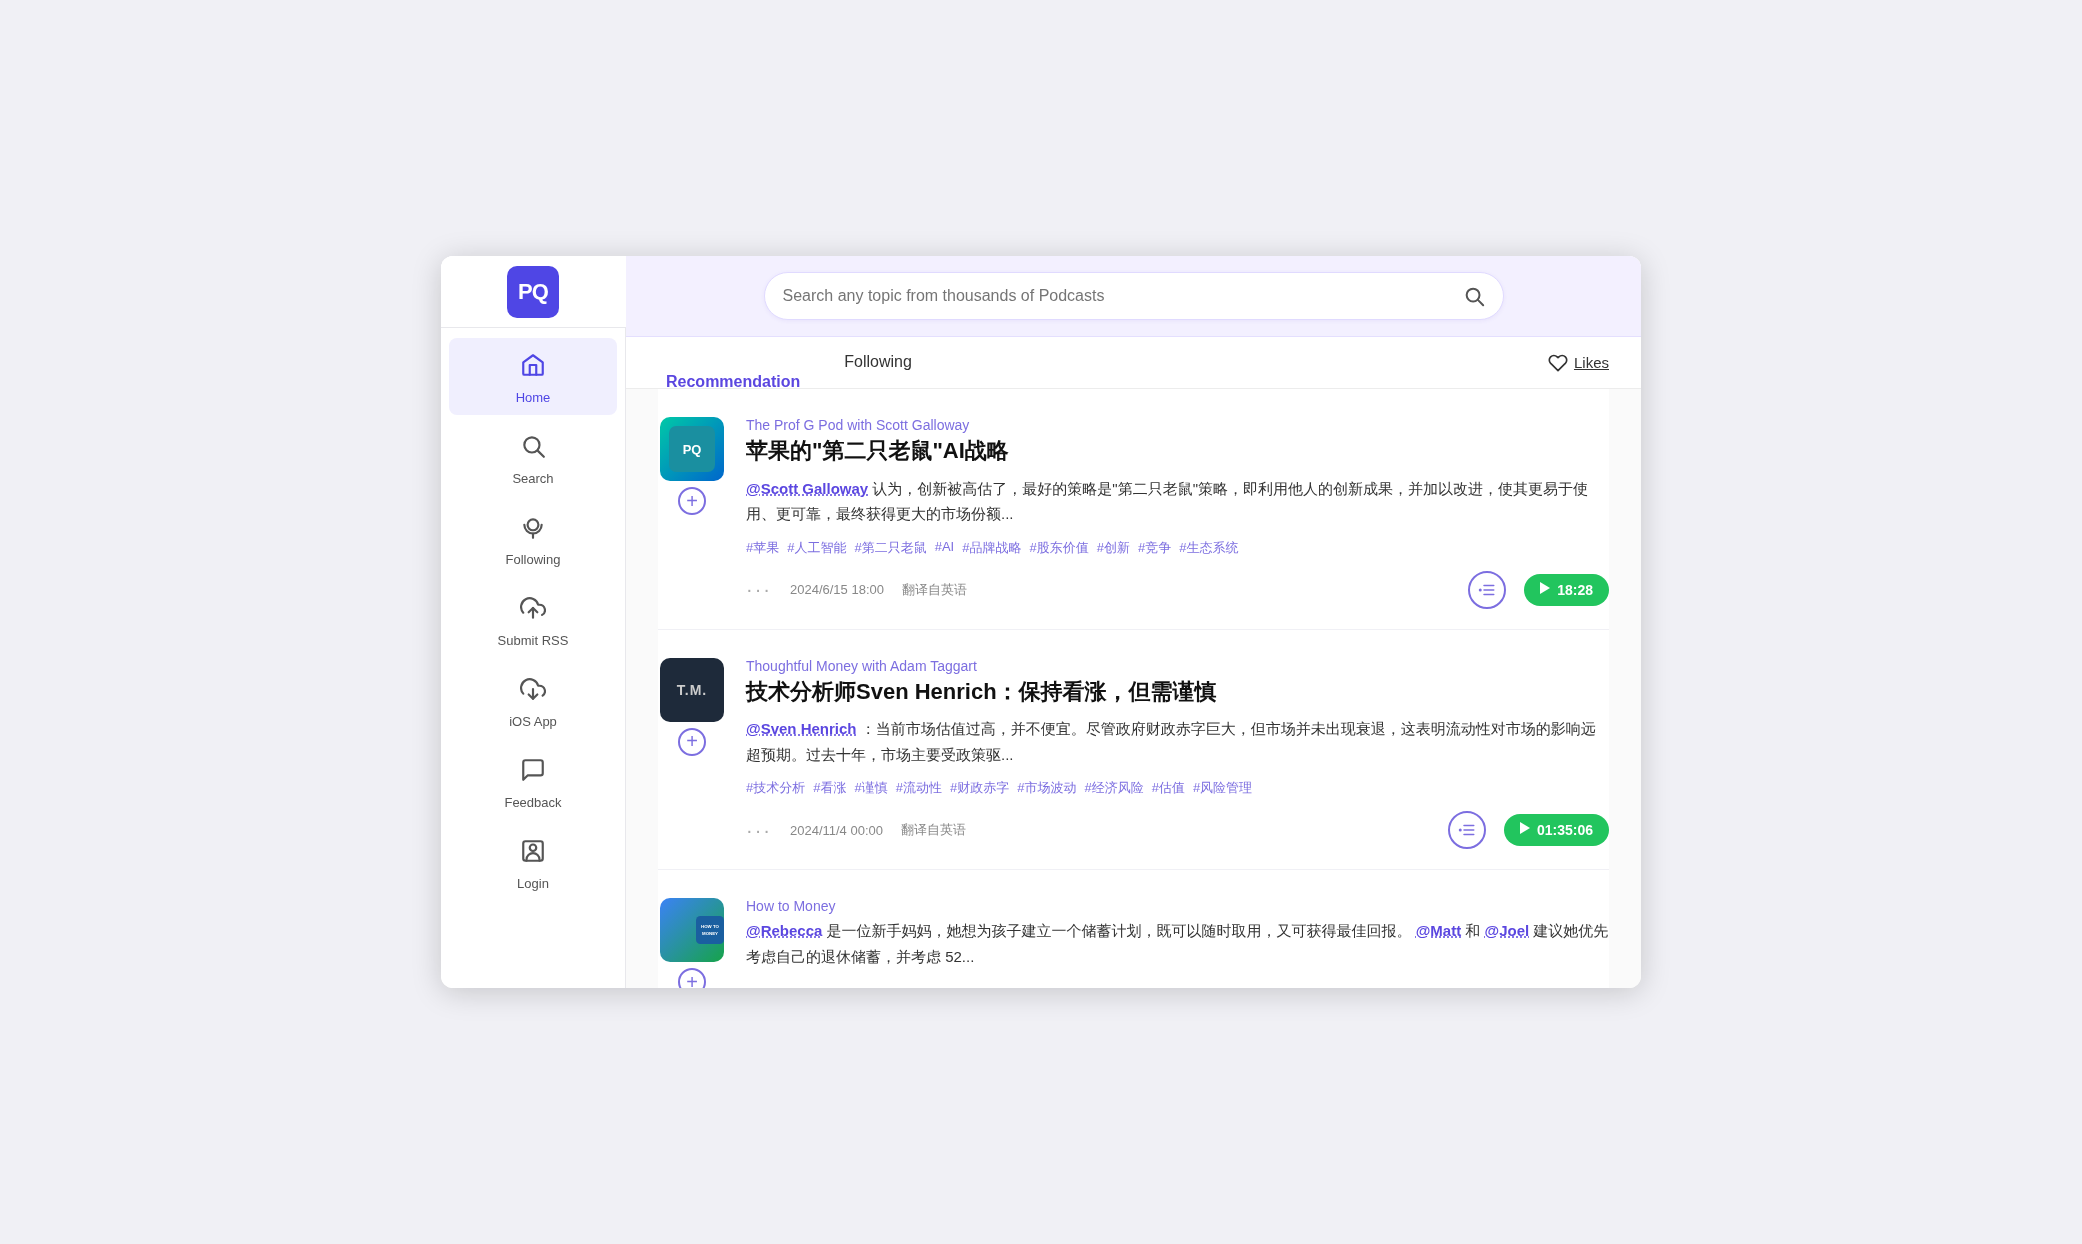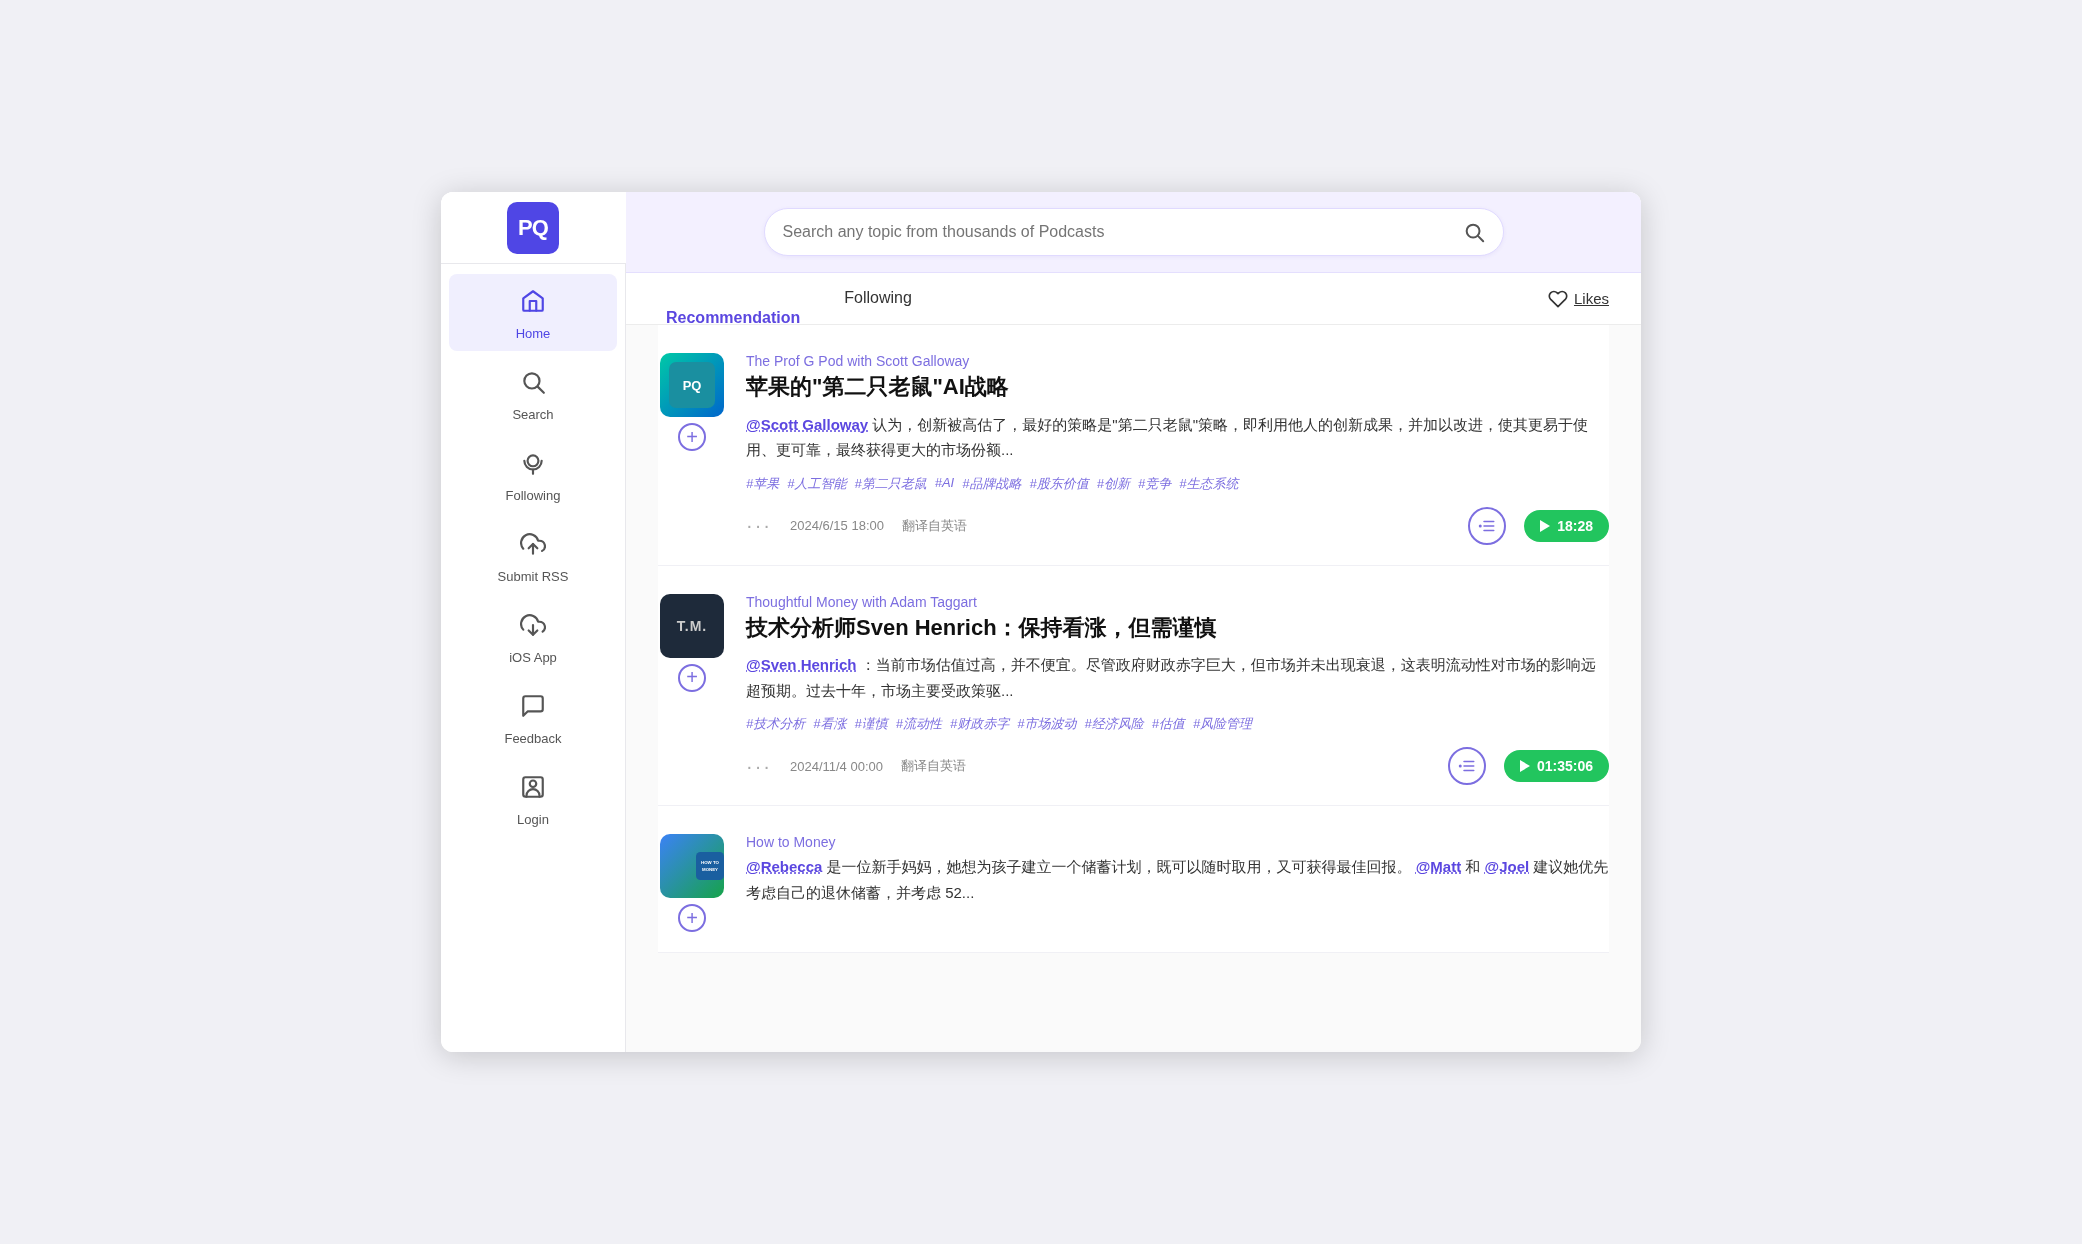--- a/index.html
+++ b/index.html
@@ -13,7 +13,7 @@
     }
     .window {
       width: 1200px;
-      height: 860px;
+      height: 732px;
       background: #ffffff;
       border-radius: 12px;
       box-shadow: 0 4px 30px rgba(0,0,0,0.18);

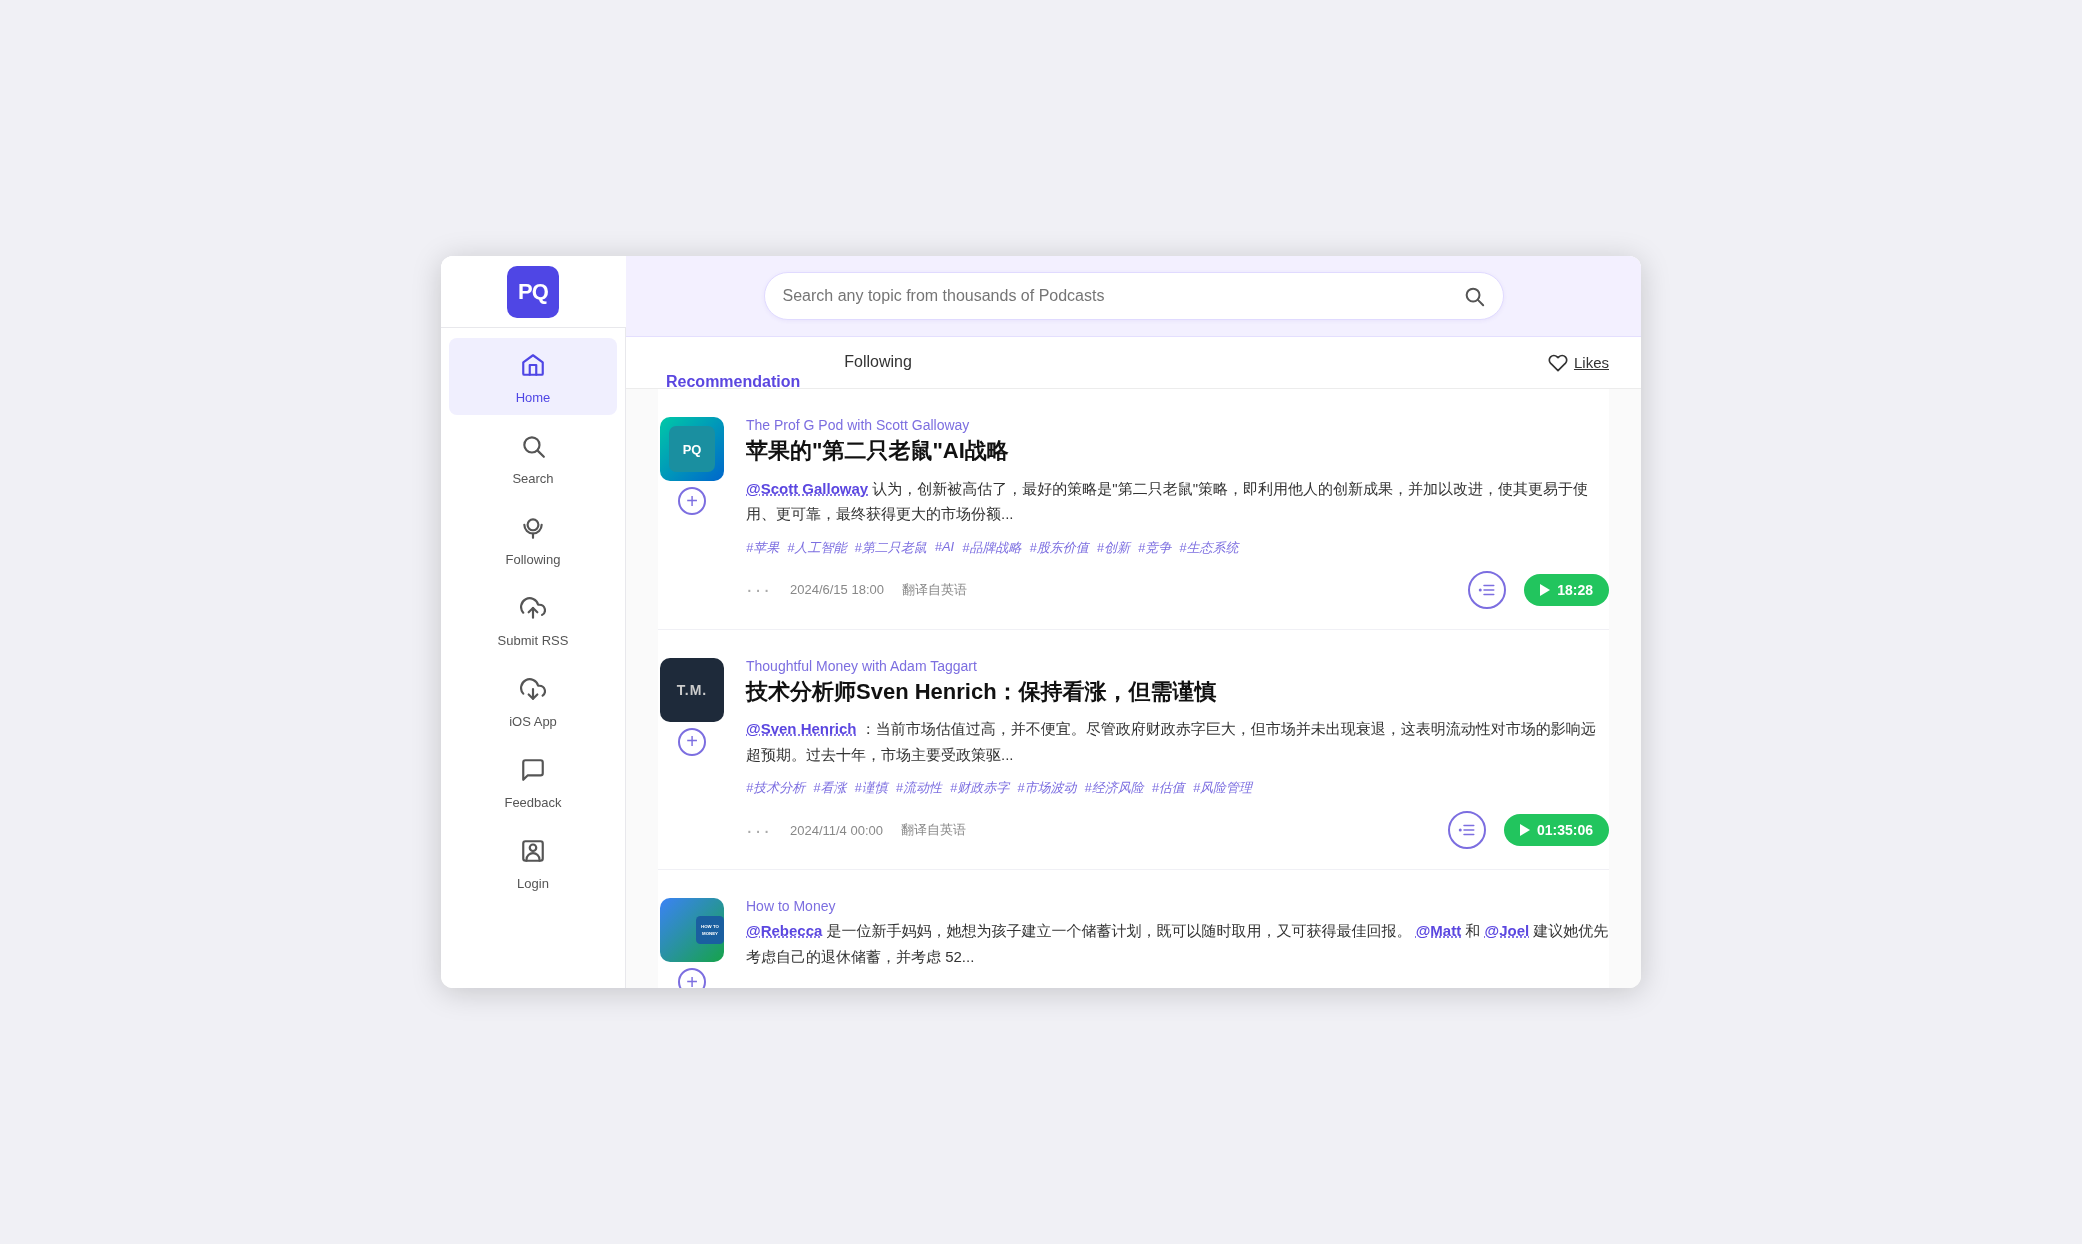--- a/index.html
+++ b/index.html
@@ -241,7 +241,6 @@
       flex-wrap: wrap;
       gap: 8px;
       margin-bottom: 14px;
-      font-style: italic;
     }
     .tag {
       color: #7c6ee0;

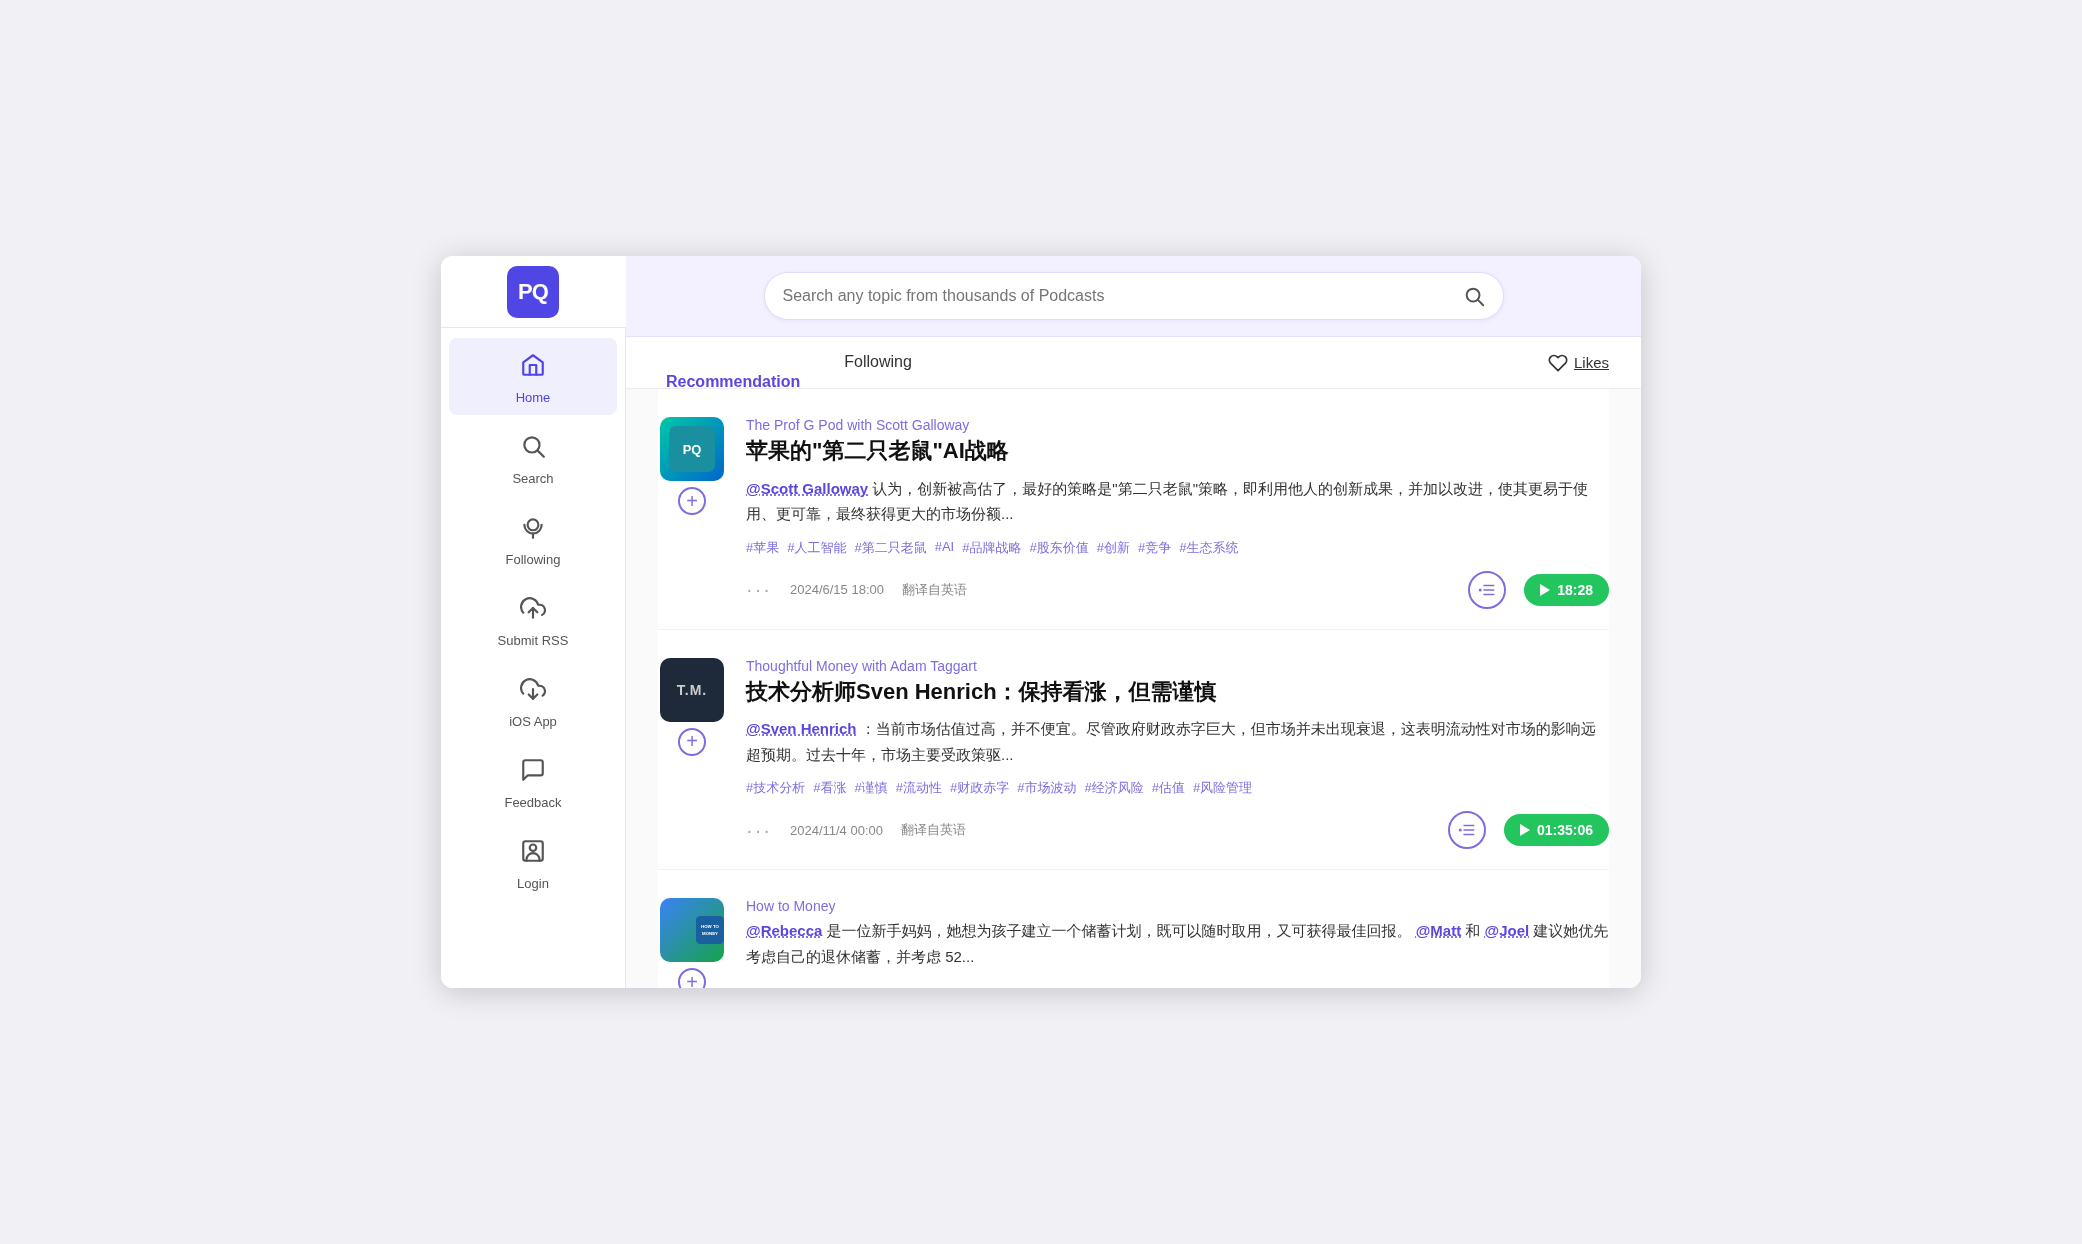--- a/index.html
+++ b/index.html
@@ -289,7 +289,7 @@
       padding: 8px 16px;
       cursor: pointer;
       display: flex;
-      align-items: center;
+      align-items: flex-start;
       gap: 7px;
       white-space: nowrap;
     }

